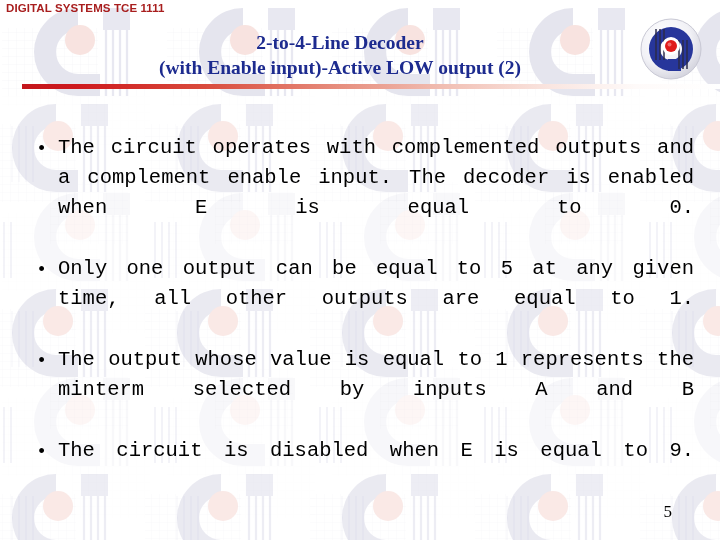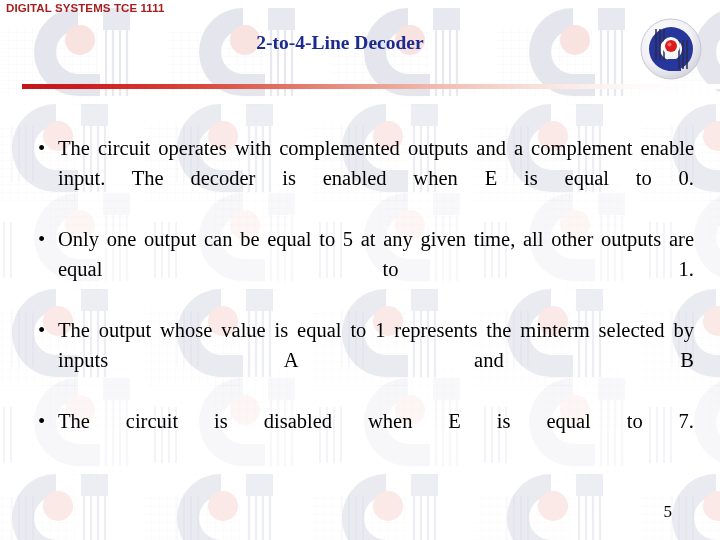--- a/index.html
+++ b/index.html
@@ -255,6 +255,7 @@
 
   <div class="title-block">
     <span class="title-line">2-to-4-Line Decoder</span>
+    <span class="title-line">(with Enable input)-Active LOW output (2)</span>
   </div>
 
   <div class="title-rule"></div>

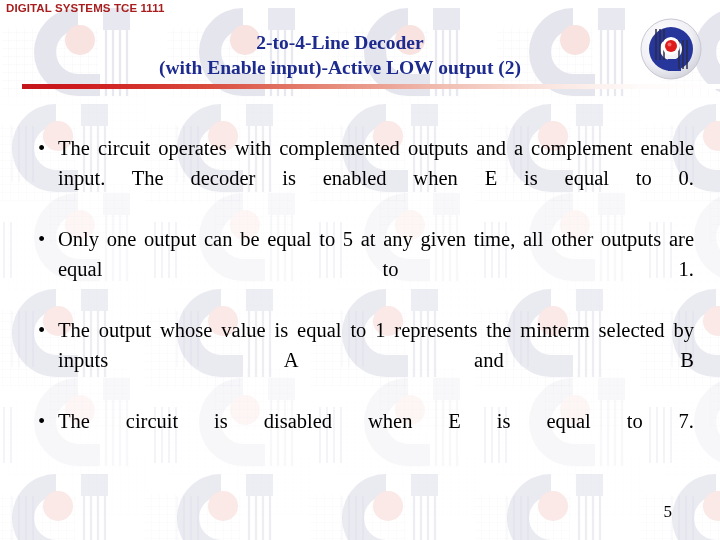--- a/index.html
+++ b/index.html
@@ -129,6 +129,7 @@
     display: block;
     text-align: justify;
     text-justify: inter-word;
+    font-family: Liberation Mono, monospace;
   }
   
   .bullet-text::after {

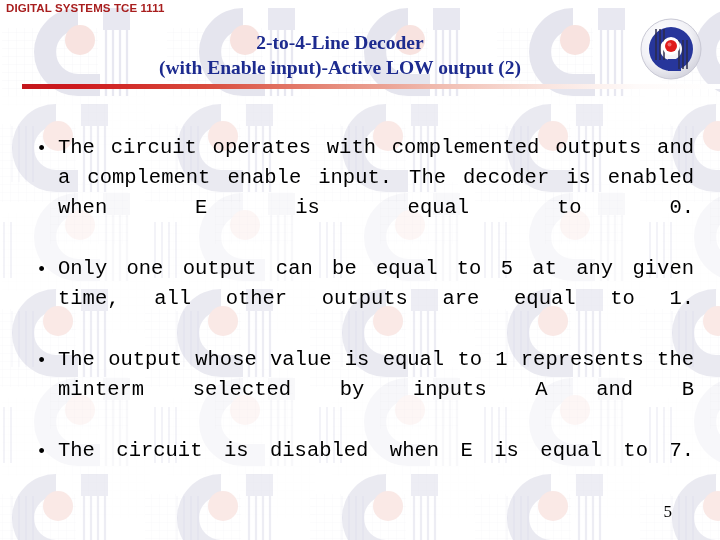--- a/index.html
+++ b/index.html
@@ -276,7 +276,7 @@
     </li>
     <li class="bullet-item">
       <span class="bullet-dot">•</span>
-      <span class="bullet-text">The circuit is disabled when E is equal to 7.</span>
+      <span class="bullet-text">The circuit is disabled when E is equal to 9.</span>
     </li>
   </ul>
 

